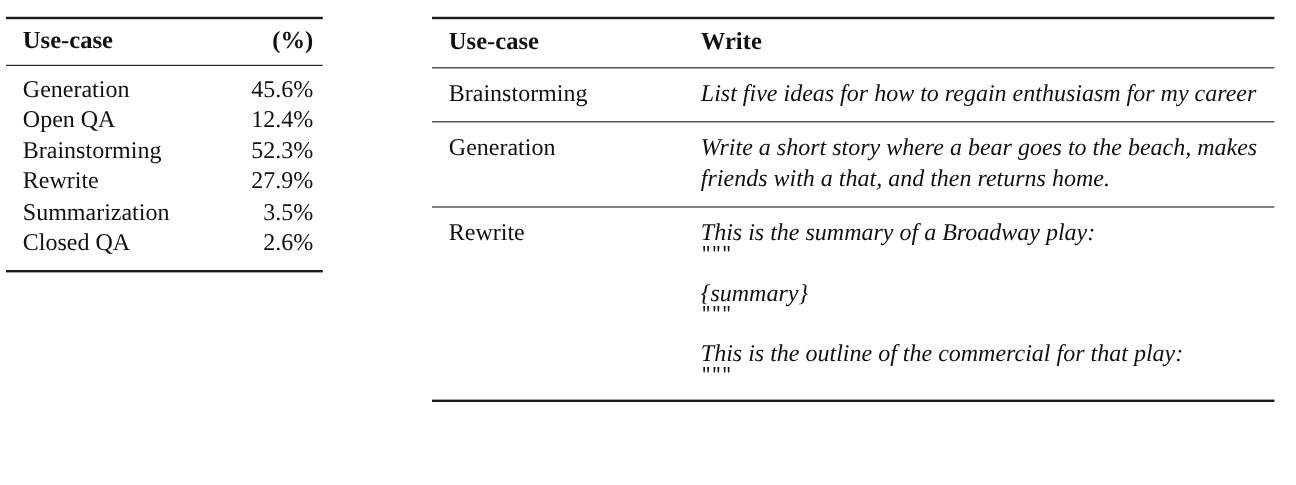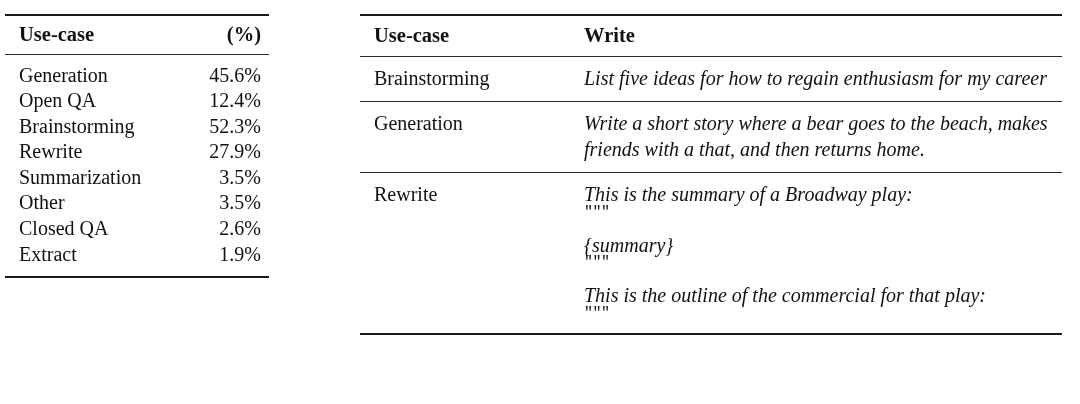--- a/index.html
+++ b/index.html
@@ -151,10 +151,6 @@
         </tr>
         <tr>
           <td class="col-label">Summarization</td>
-          <td class="col-value">3.5%</td>
-        </tr>
-        <tr>
-          <td class="col-label">Other</td>
           <td class="col-value">3.5%</td>
         </tr>
         <tr>

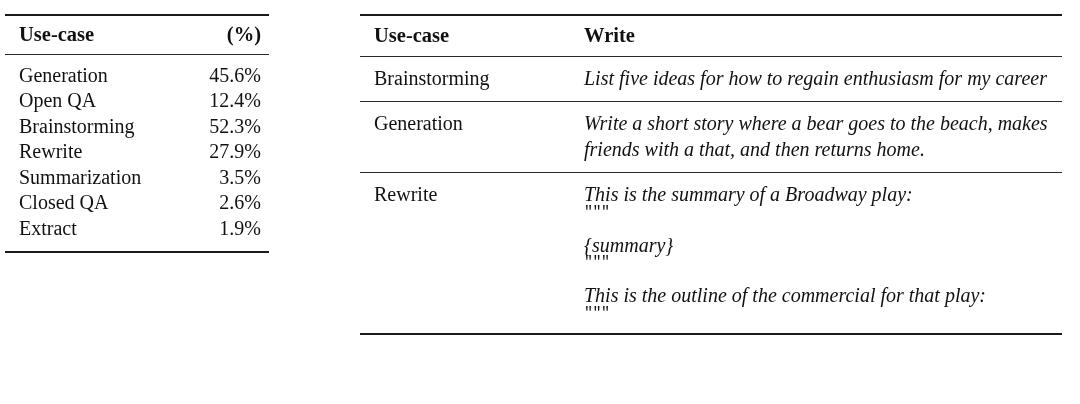--- a/index.html
+++ b/index.html
@@ -156,10 +156,6 @@
         <tr>
           <td class="col-label">Closed QA</td>
           <td class="col-value">2.6%</td>
-        </tr>
-        <tr>
-          <td class="col-label">Extract</td>
-          <td class="col-value">1.9%</td>
         </tr>
       </tbody>
   </table>

